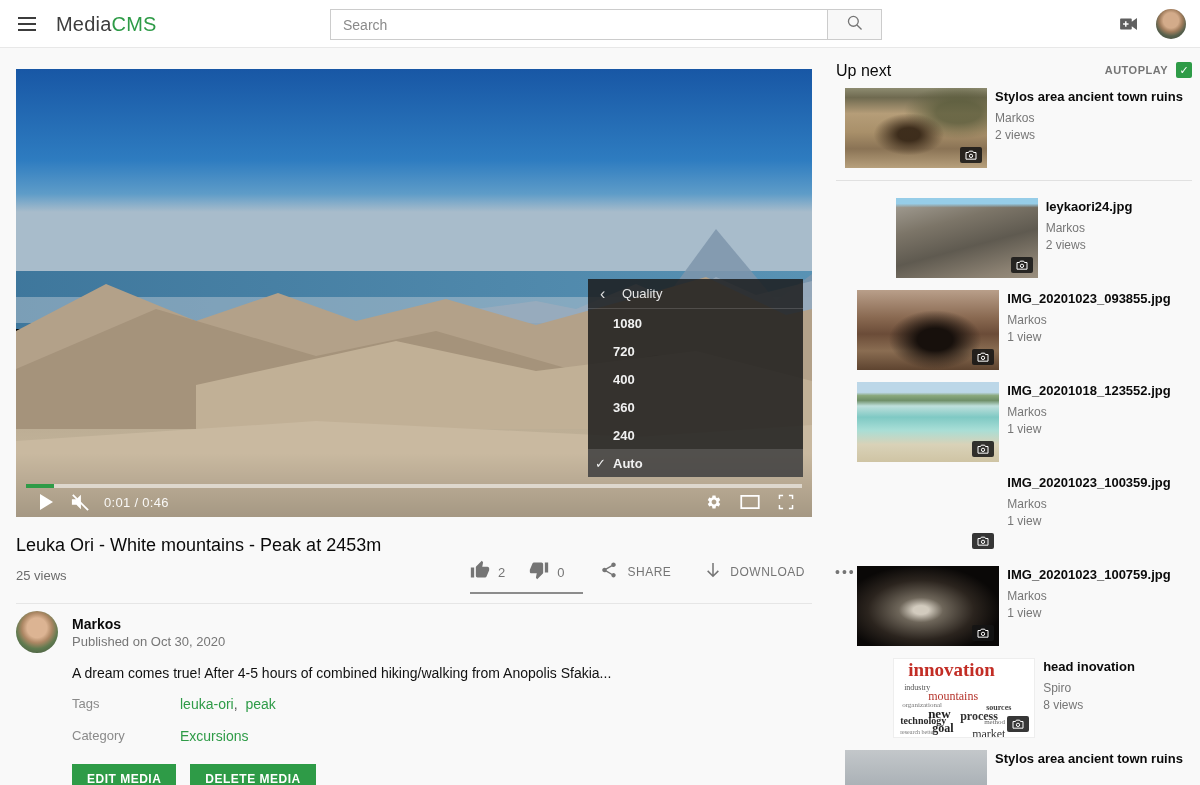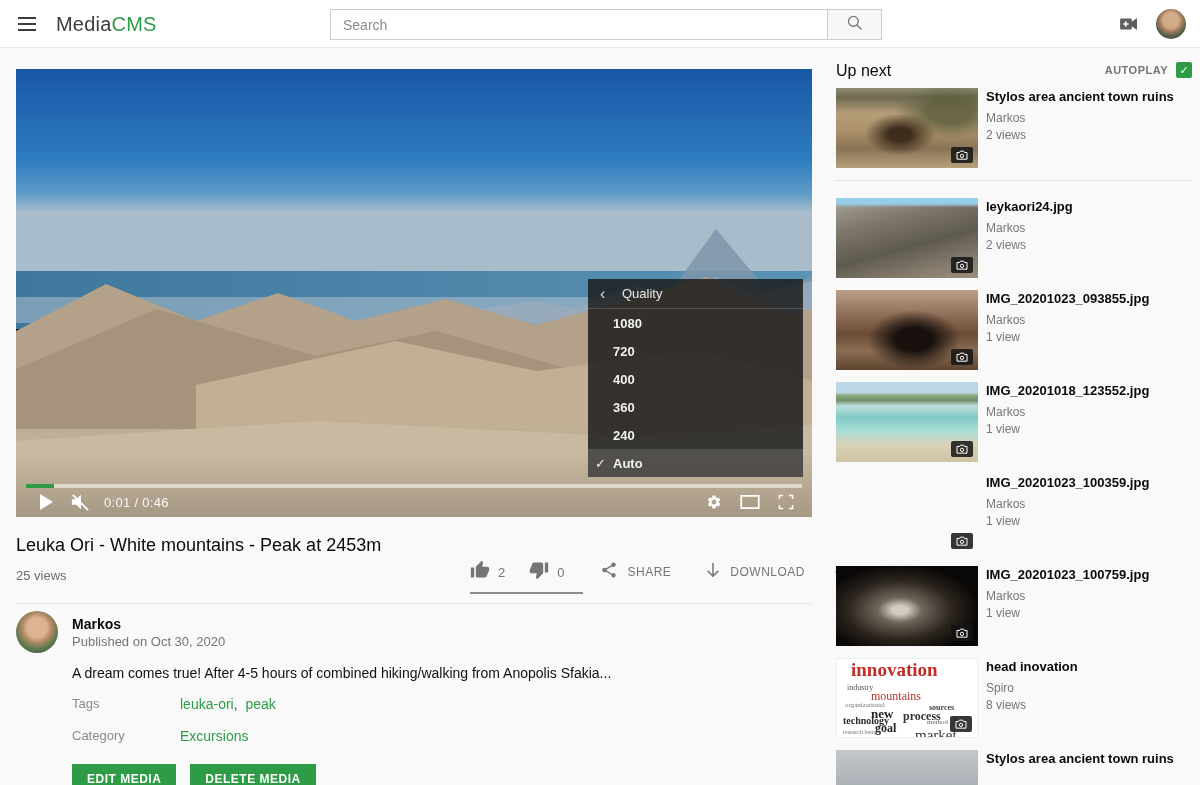--- a/index.html
+++ b/index.html
@@ -83,7 +83,7 @@
   .autoplay .al { font-size:11px; font-weight:bold; letter-spacing:.5px; color:#757575; }
   .checkbox { width:16px; height:16px; background:#2e9b47; border-radius:2px; color:#fff;
     font-size:11px; display:flex; align-items:center; justify-content:center; cursor:pointer; }
-  .si { display:flex; margin-bottom:12px; cursor:pointer; }
+  .si { display:flex; margin-bottom:12px; cursor:pointer;justify-content:center; }
   .si-sep { border-top:1px solid #e1e1e1; margin:1px 0 17px 0; }
   .thumb { position:relative; width:142px; height:80px; flex:0 0 142px; margin-right:8px; overflow:hidden; }
   .cam-badge { position:absolute; right:5px; bottom:5px; width:22px; height:16px;

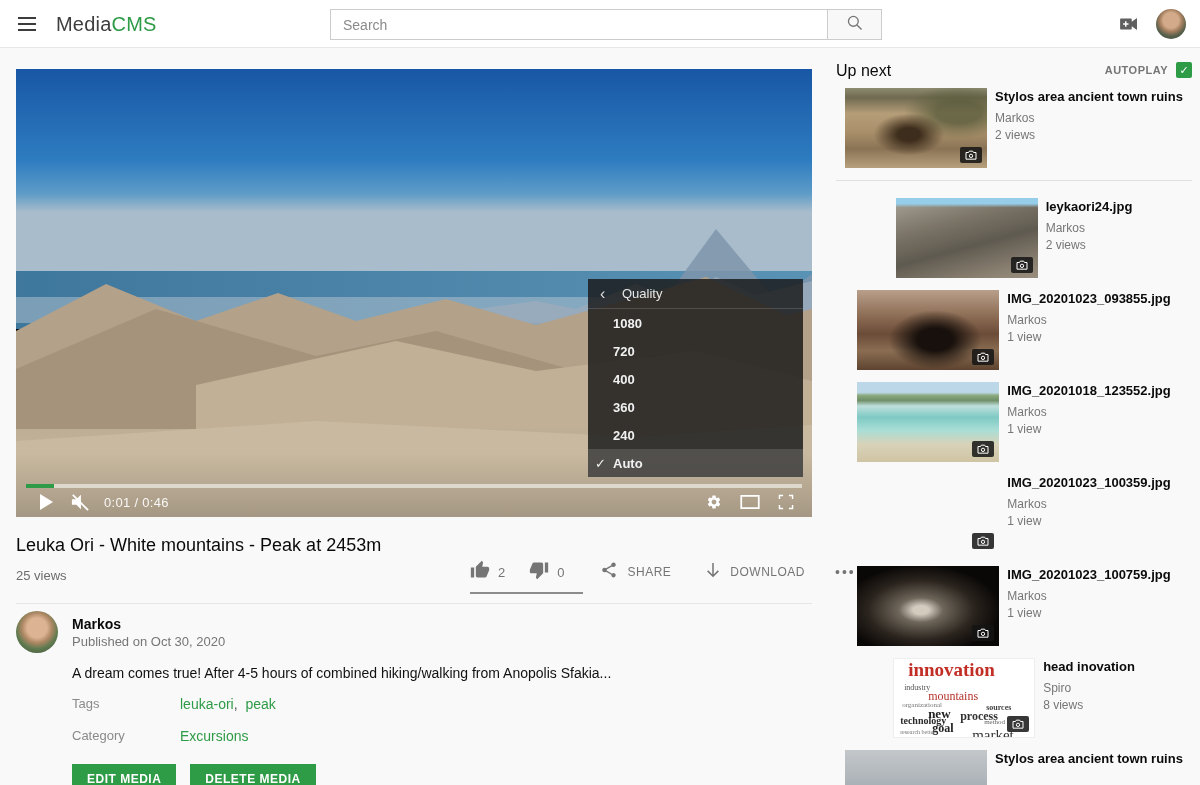--- a/index.html
+++ b/index.html
@@ -124,7 +124,7 @@
   .w-technology { left:6px; top:56px; font-size:10px; font-weight:bold; color:#2a2a2a; }
   .w-method { left:90px; top:59px; font-size:7px; color:#666; }
   .w-goal { left:38px; top:62px; font-size:12px; font-weight:bold; color:#222; }
-  .w-market { left:78px; top:68px; font-size:15px; color:#333; }
+  .w-market { left:78px; top:68px; font-size:12px; color:#333; }
   .w-research { left:6px; top:70px; font-size:6px; color:#777; }
   .thumb-8 { background:linear-gradient(180deg,#c3c7ca 0%,#aab1b6 45%,#899298 78%,#5f6468 100%); }
 </style>

